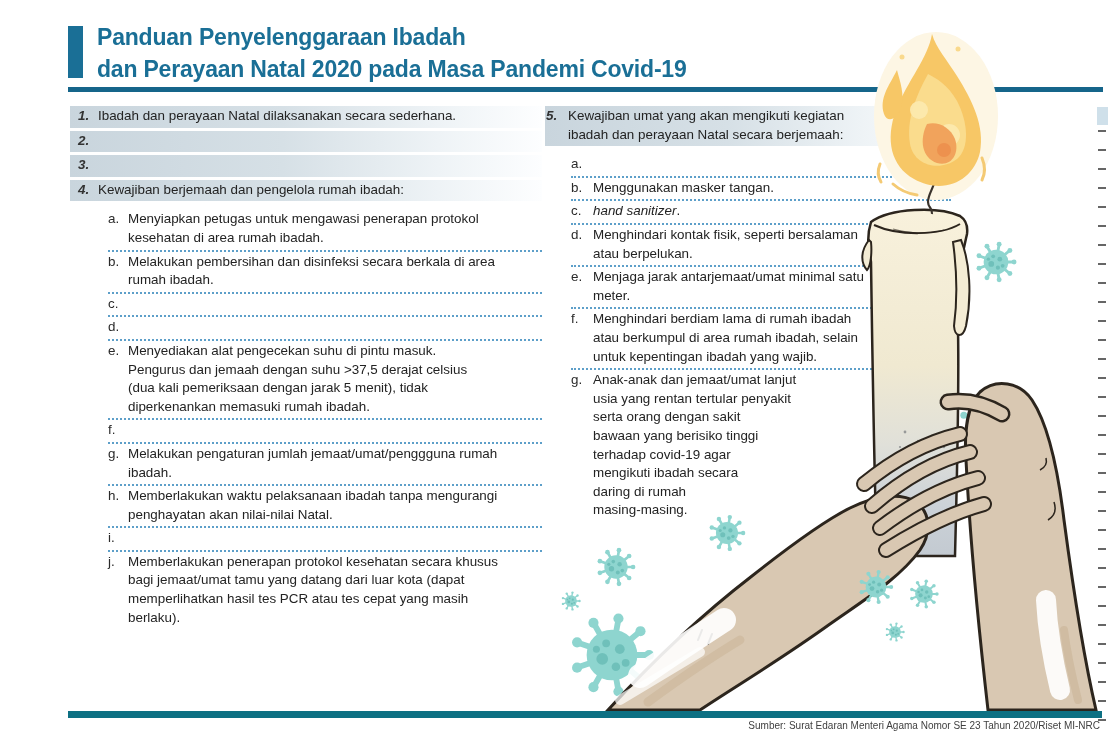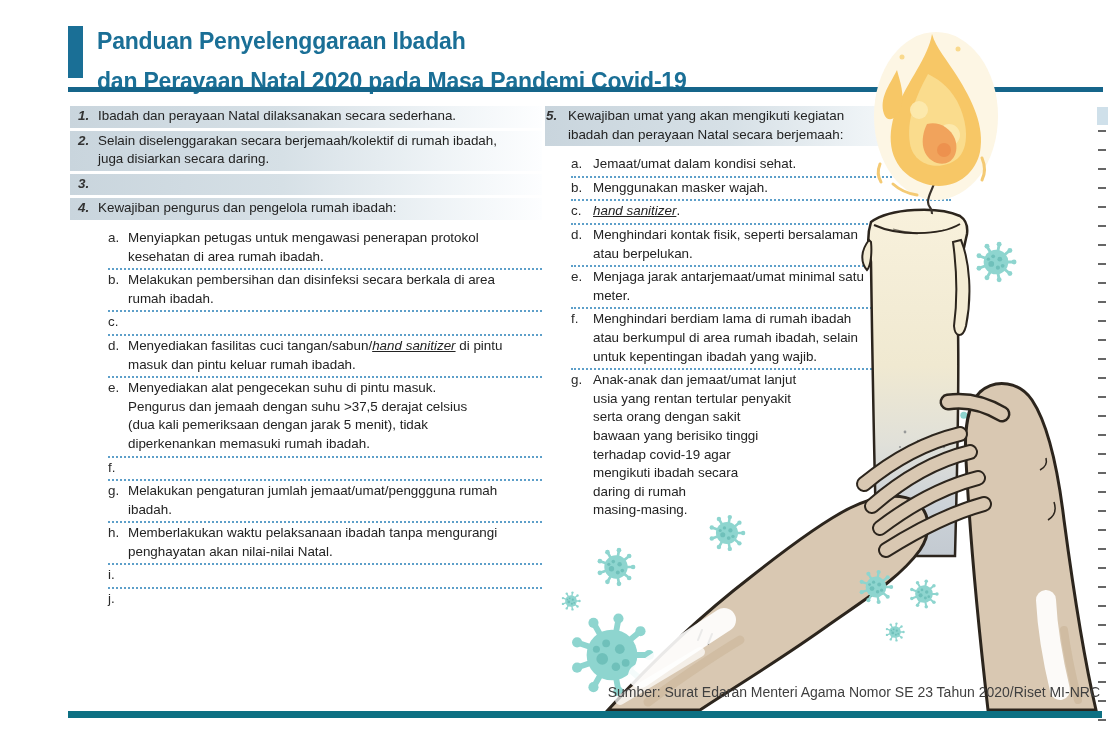--- a/index.html
+++ b/index.html
@@ -7,7 +7,7 @@
         font-family:"Liberation Sans",sans-serif;color:#232323;}
   
   .accent-bar{position:absolute;left:68px;top:26px;width:15px;height:52px;background:#1a6f96;}
-  .page-title{position:absolute;left:97px;top:21px;margin:0;font-size:23px;line-height:40px;
+  .page-title{position:absolute;left:97px;top:21px;margin:0;font-size:23px;line-height:32px;
               font-weight:bold;color:#1a6f96;letter-spacing:-0.2px;white-space:pre-line;}
   .title-rule{position:absolute;left:68px;top:87px;width:1035px;height:5px;background:#15658a;}
   

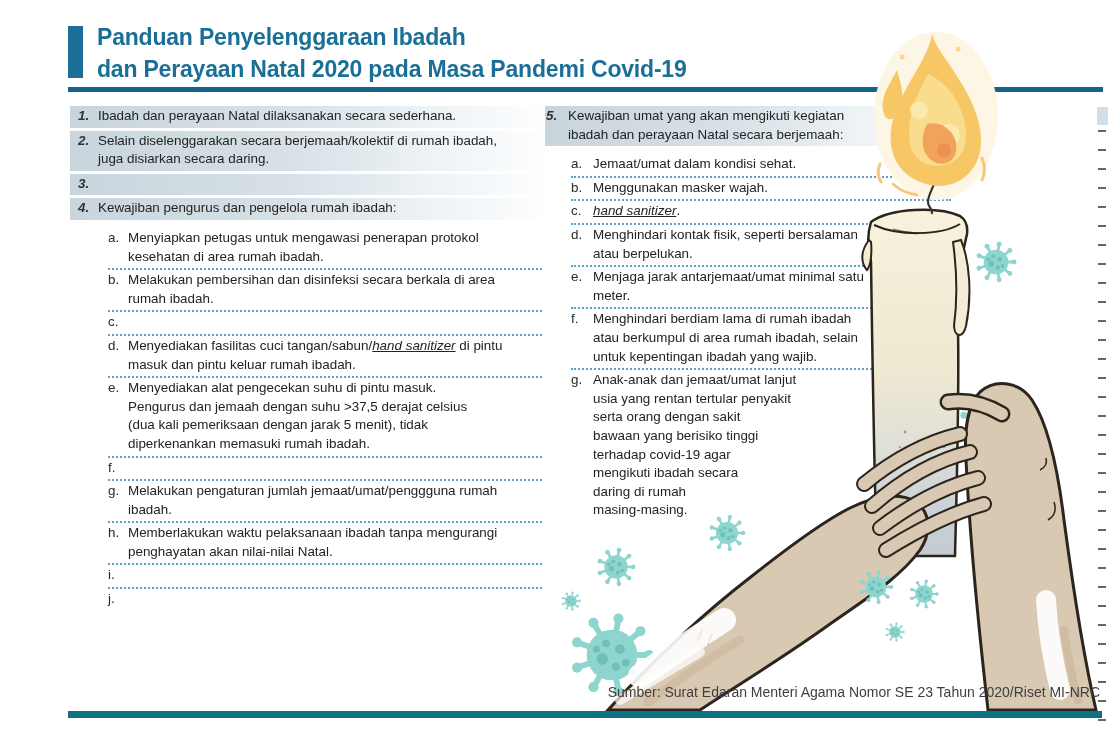--- a/index.html
+++ b/index.html
@@ -54,8 +54,6 @@
       </div>
       <div class="num-item">
         <span class="lbl">2.</span>
-        <span class="txt"><span>Selain diselenggarakan secara berjemaah/kolektif di rumah ibadah,
-juga disiarkan secara daring.</span></span>
       </div>
       <div class="num-item">
         <span class="lbl">3.</span>

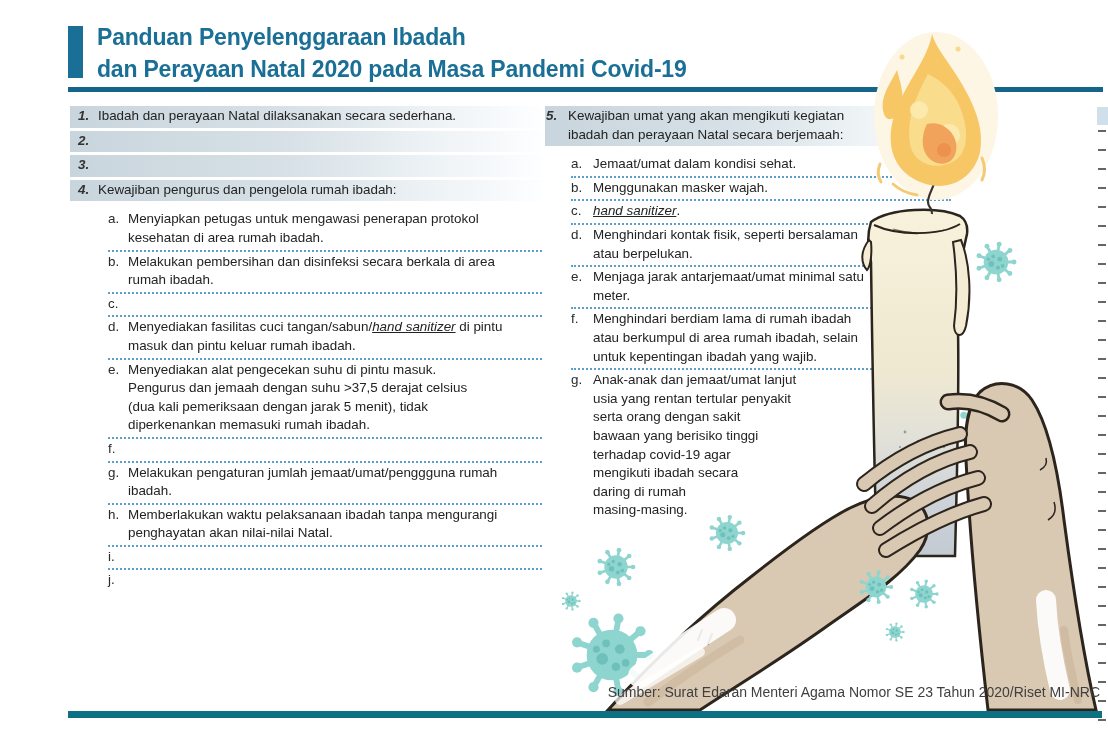--- a/index.html
+++ b/index.html
@@ -117,7 +117,6 @@
       <div class="sub-list-gap"></div>
       <div class="sub-item">
         <span class="lbl">a.</span>
-        <span class="txt"><span>Jemaat/umat dalam kondisi sehat.</span></span>
       </div>
       <div class="sub-item">
         <span class="lbl">b.</span>

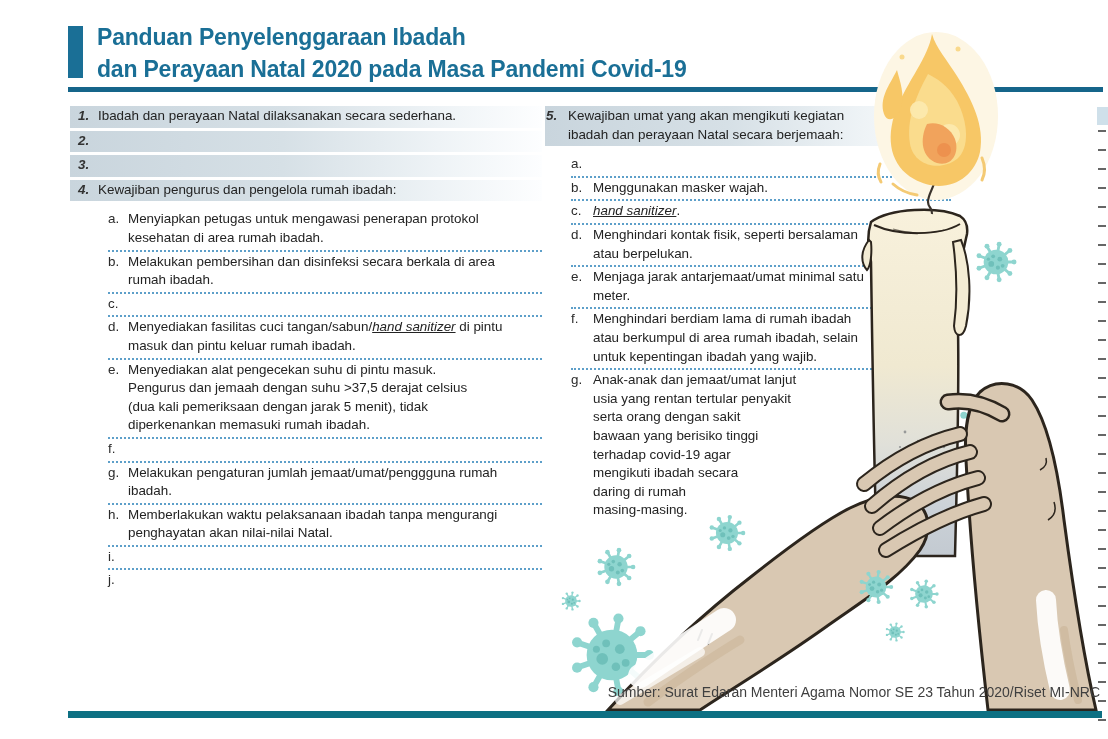--- a/index.html
+++ b/index.html
@@ -60,7 +60,7 @@
       </div>
       <div class="num-item">
         <span class="lbl">4.</span>
-        <span class="txt"><span>Kewajiban pengurus dan pengelola rumah ibadah:</span></span>
+        <span class="txt"><span>Kewajiban berjemaah dan pengelola rumah ibadah:</span></span>
       </div>
       <div class="sub-list-gap"></div>
       <div class="sub-item">

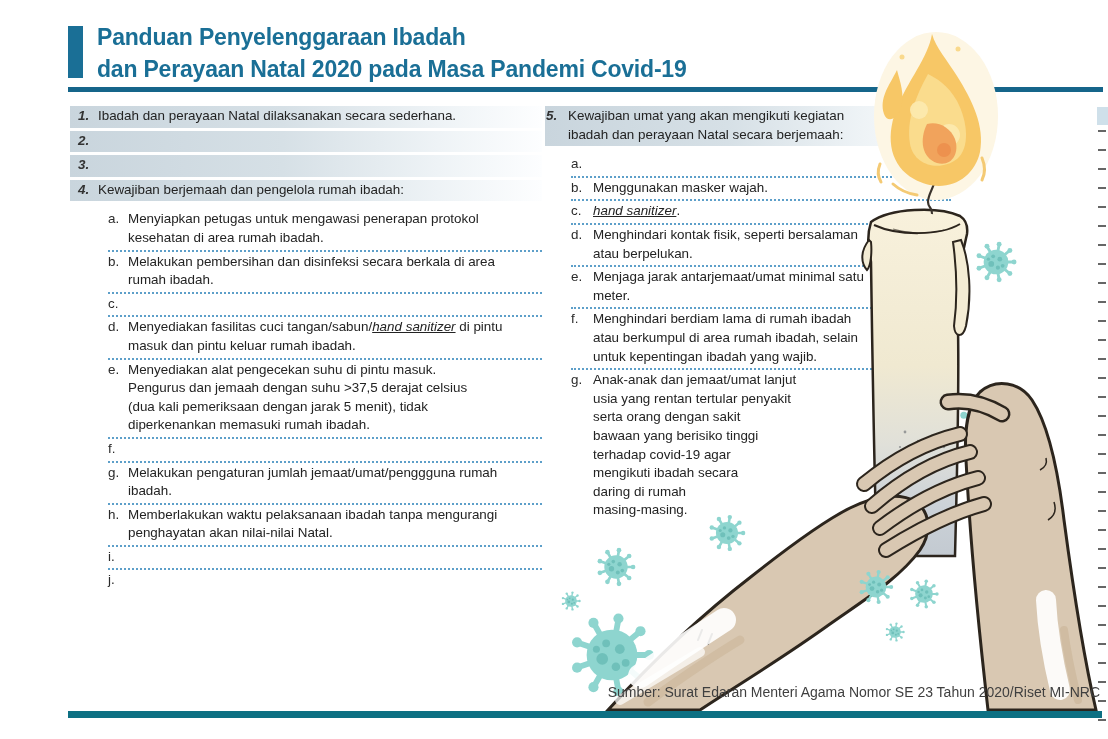--- a/index.html
+++ b/index.html
@@ -120,7 +120,7 @@
       </div>
       <div class="sub-item">
         <span class="lbl">b.</span>
-        <span class="txt"><span>Menggunakan masker wajah.</span></span>
+        <span class="txt"><span>Menggunakan masker tangan.</span></span>
       </div>
       <div class="sub-item">
         <span class="lbl">c.</span>

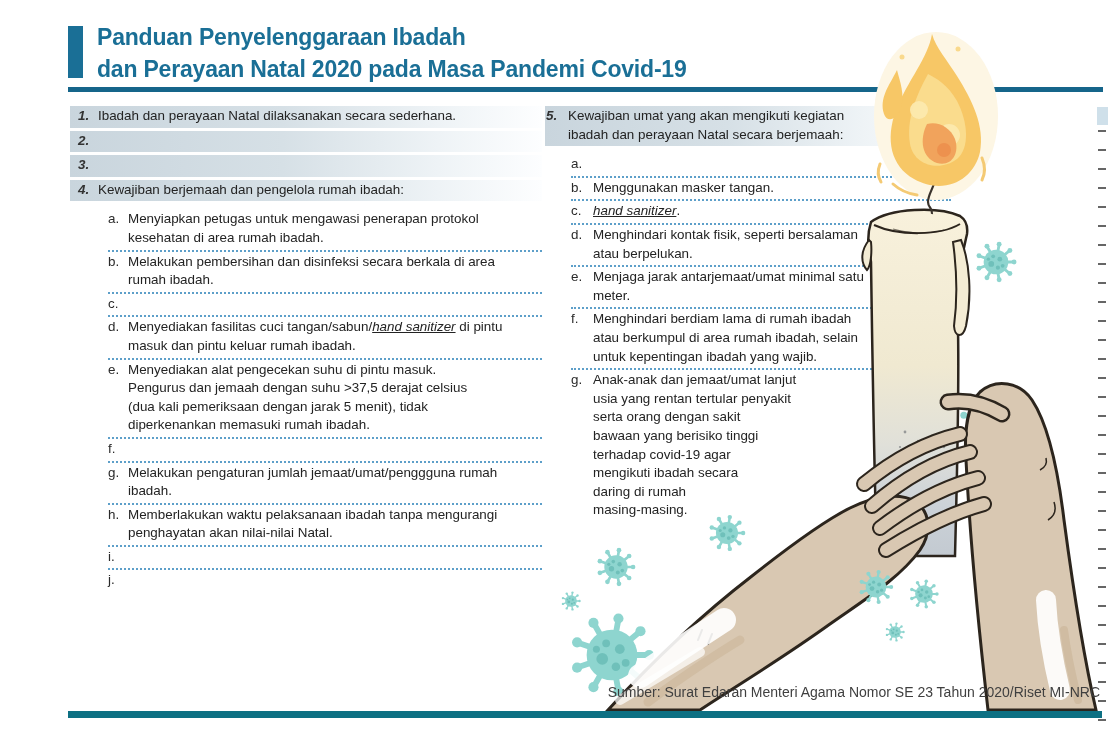--- a/index.html
+++ b/index.html
@@ -25,7 +25,7 @@
   .sub-item .lbl{flex:none;width:20px;color:#2a2a2a;}
   .col-2 .sub-item .lbl{width:22px;}
   .sub-item .txt{white-space:pre-line;}
-  .sub-item .txt em, .num-item .txt em{font-style:italic;text-decoration:underline;}
+  .sub-item .txt em, .num-item .txt em{font-style:italic;}
   .sub-list-gap{height:5px;}
   
   .illo{position:absolute;left:0;top:0;width:1108px;height:739px;pointer-events:none;}

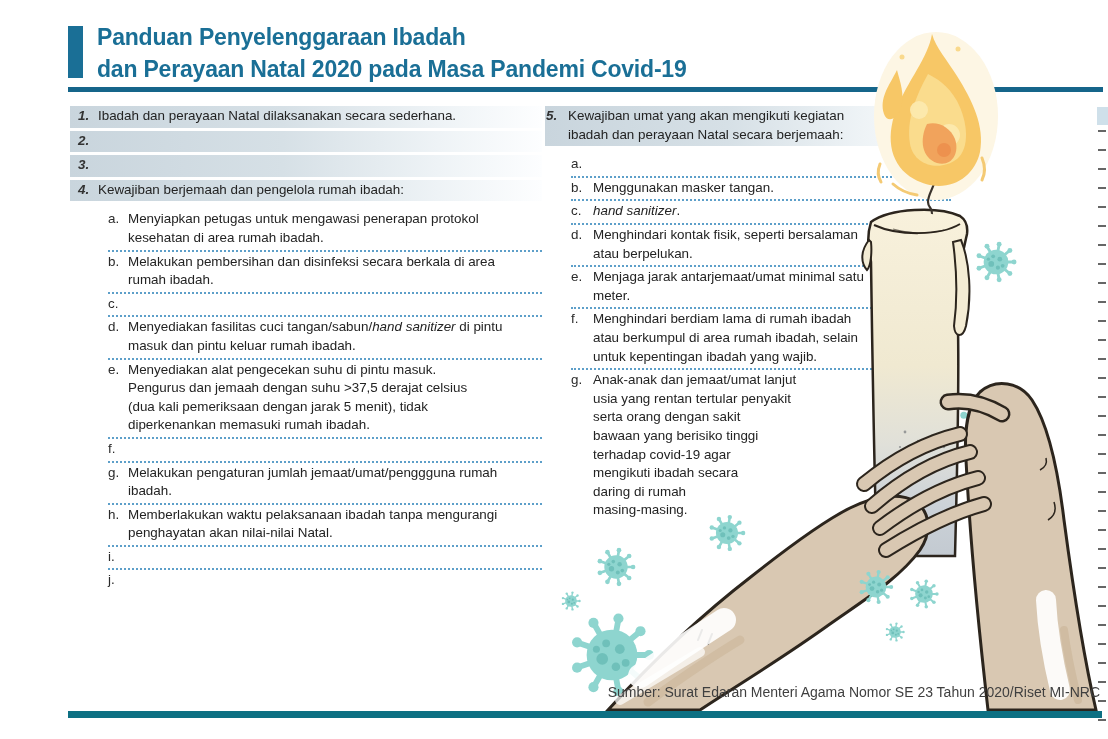--- a/index.html
+++ b/index.html
@@ -78,8 +78,6 @@
       </div>
       <div class="sub-item">
         <span class="lbl">d.</span>
-        <span class="txt"><span>Menyediakan fasilitas cuci tangan/sabun/</span><em>hand sanitizer</em><span> di pintu
-masuk dan pintu keluar rumah ibadah.</span></span>
       </div>
       <div class="sub-item">
         <span class="lbl">e.</span>

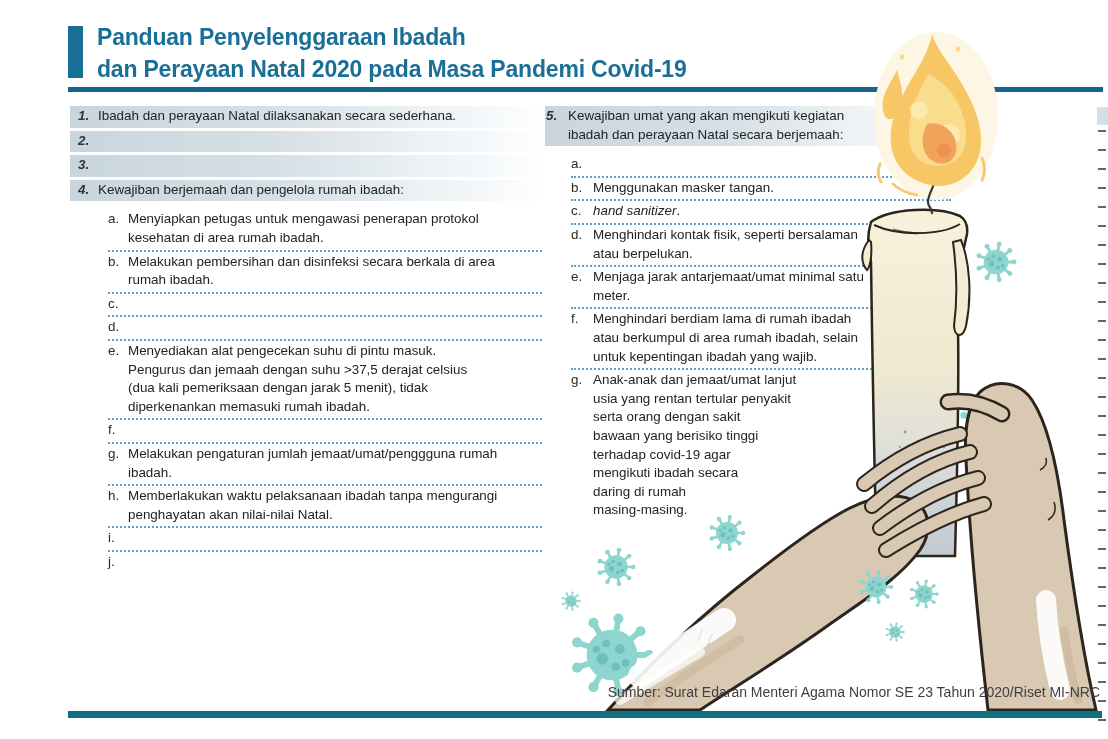--- a/index.html
+++ b/index.html
@@ -104,6 +104,10 @@
       </div>
       <div class="sub-item last">
         <span class="lbl">j.</span>
+        <span class="txt"><span>Memberlakukan penerapan protokol kesehatan secara khusus
+bagi jemaat/umat tamu yang datang dari luar kota (dapat
+memperlihatkan hasil tes PCR atau tes cepat yang masih
+berlaku).</span></span>
       </div>
     </div>
   <div class="col col-2">

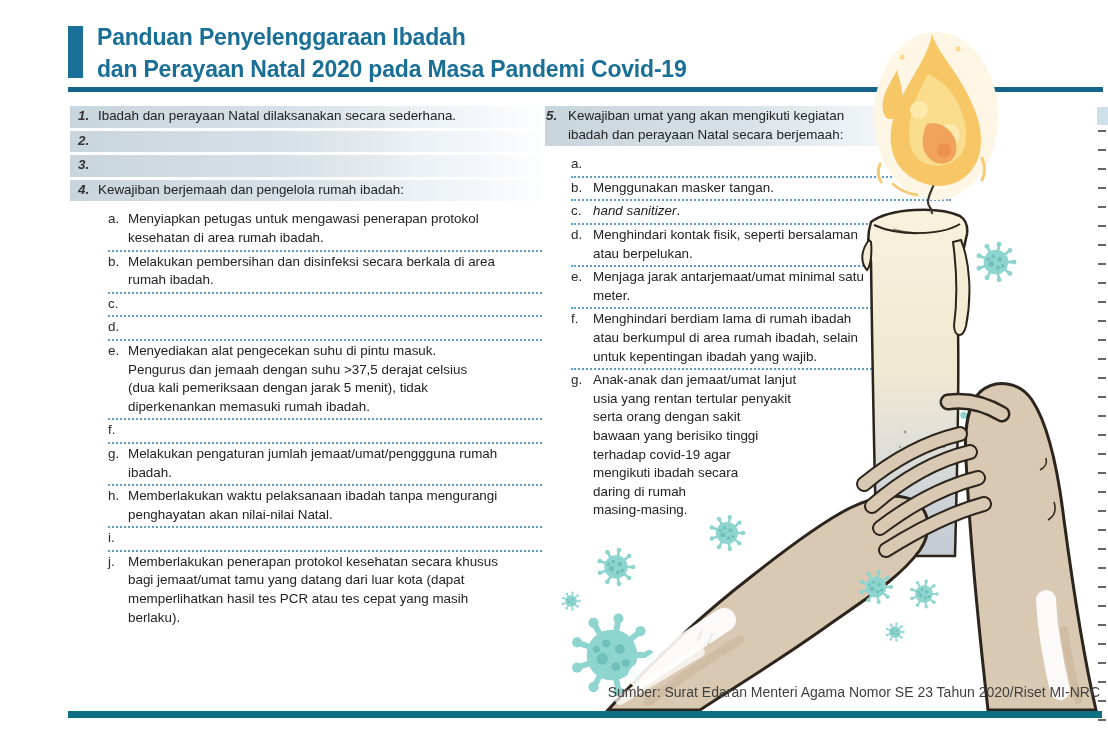--- a/index.html
+++ b/index.html
@@ -31,7 +31,7 @@
   .illo{position:absolute;left:0;top:0;width:1108px;height:739px;pointer-events:none;}
   
   .bottom-bar{position:absolute;left:68px;top:711px;width:1034px;height:7px;background:#0d7083;z-index:5;}
-  .source-line{position:absolute;top:684px;right:8px;font-size:14px;color:#3f3f3f;z-index:5;}
+  .source-line{position:absolute;top:720px;right:8px;font-size:10px;color:#3f3f3f;z-index:5;}
   
   .edge-col{position:absolute;left:1098px;top:130px;width:8px;height:600px;opacity:.85;
             background:repeating-linear-gradient(to bottom,rgba(55,55,55,.9) 0 2px,transparent 2px 19px);}

